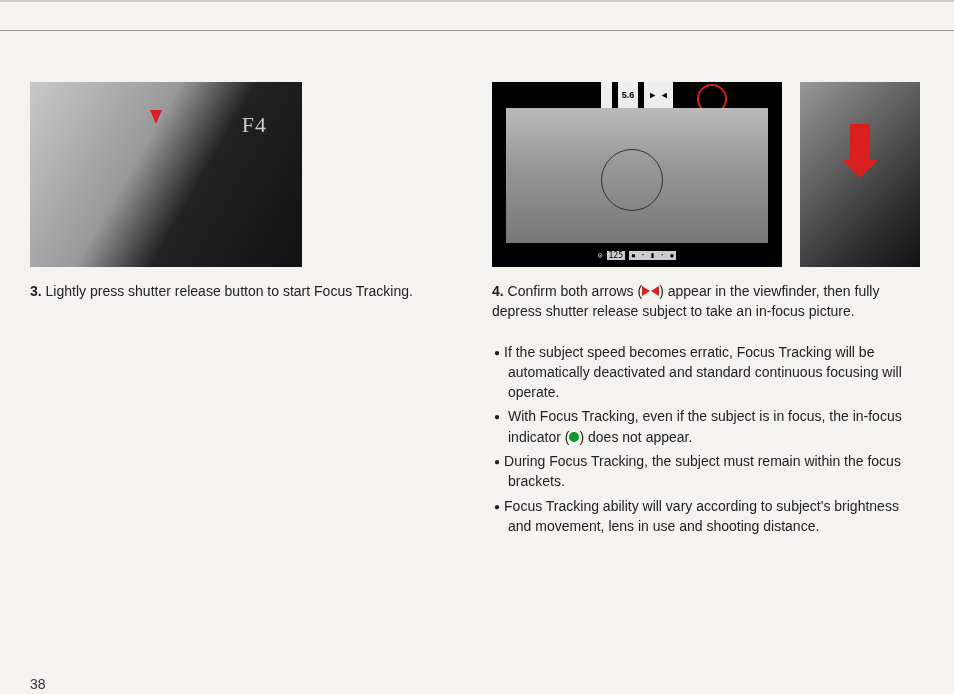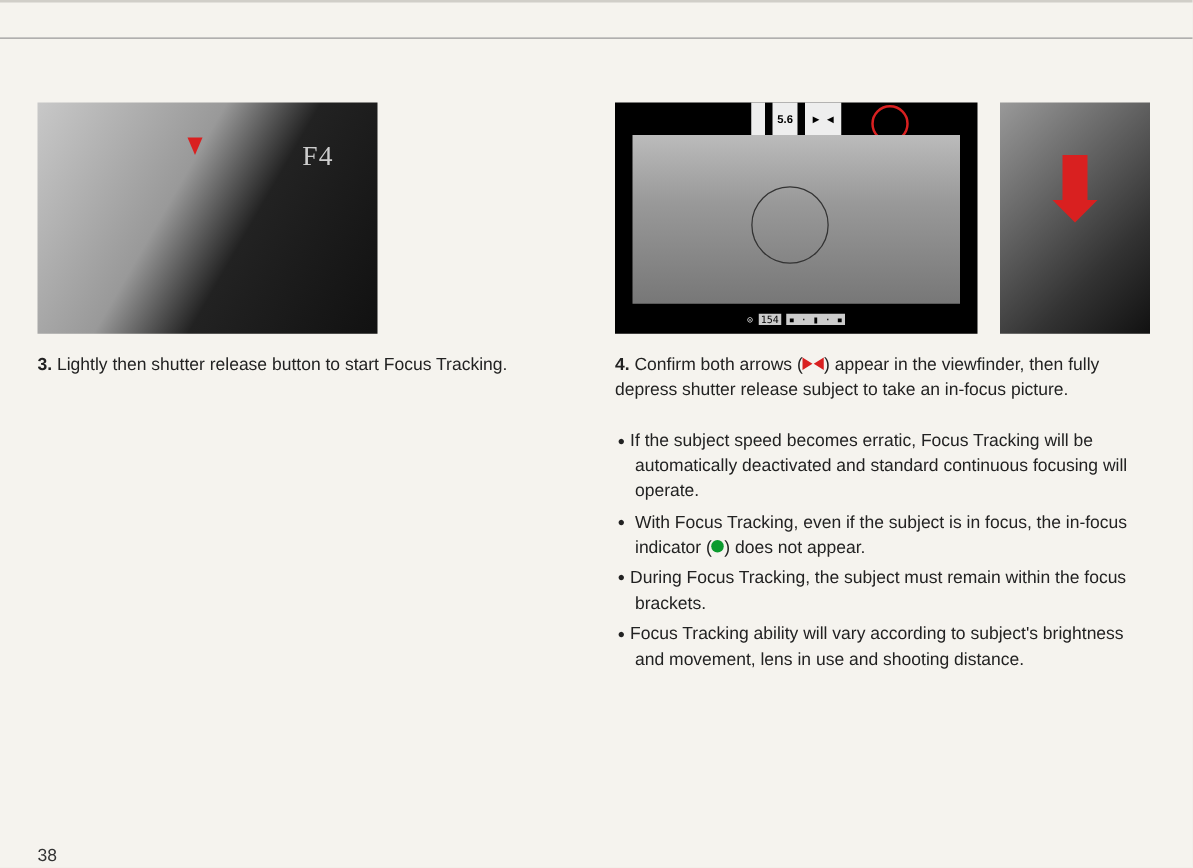--- a/index.html
+++ b/index.html
@@ -245,7 +245,7 @@
           </div>
           <div class="vf-bottom">
             <span>⊙</span>
-            <span class="vf-readout">154</span>
+            <span class="vf-readout">125</span>
             <span class="vf-readout">▪ · ▮ · ▪</span>
           </div>
         </div>

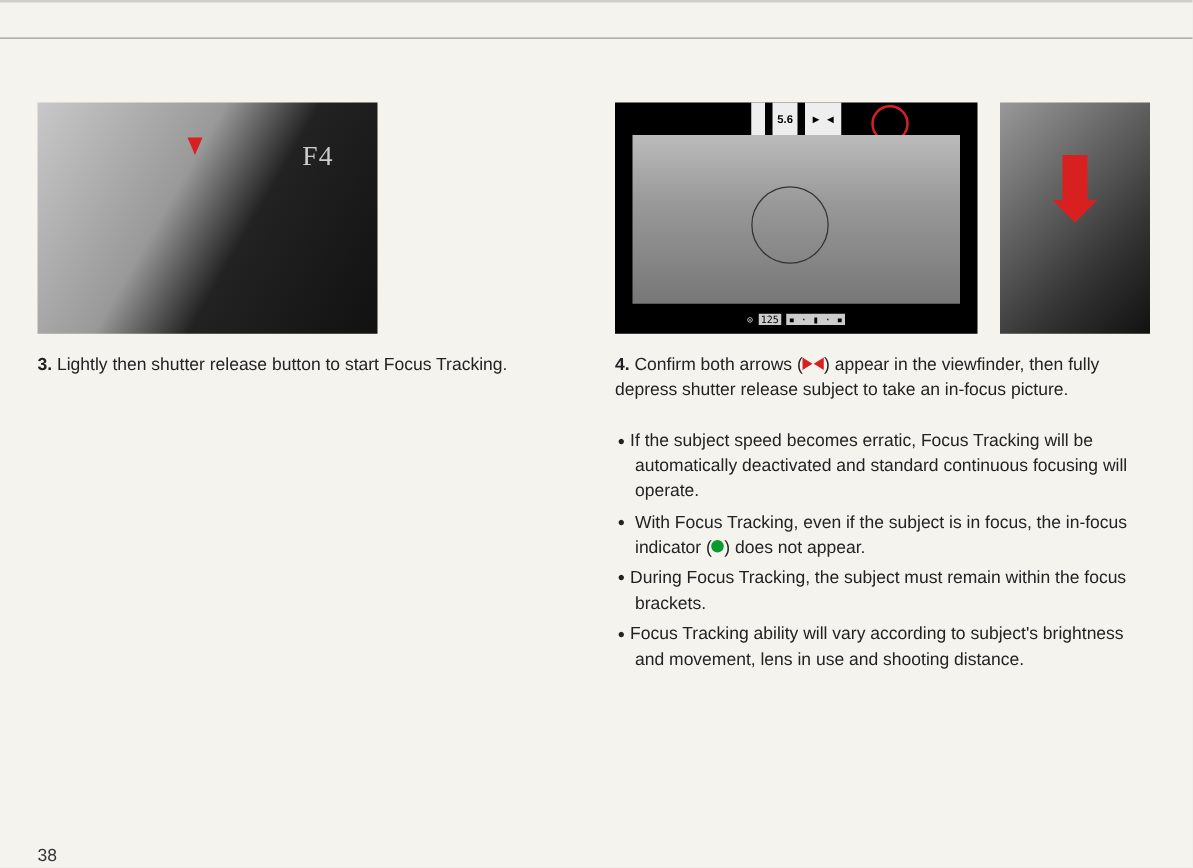--- a/index.html
+++ b/index.html
@@ -227,7 +227,7 @@
       </div>
       <div class="step-text">
         <span class="step-num">3.</span>
-        <span> Lightly then shutter release button to start Focus Tracking.</span>
+        <span> Lightly press shutter release button to start Focus Tracking.</span>
       </div>
     </div>
 

